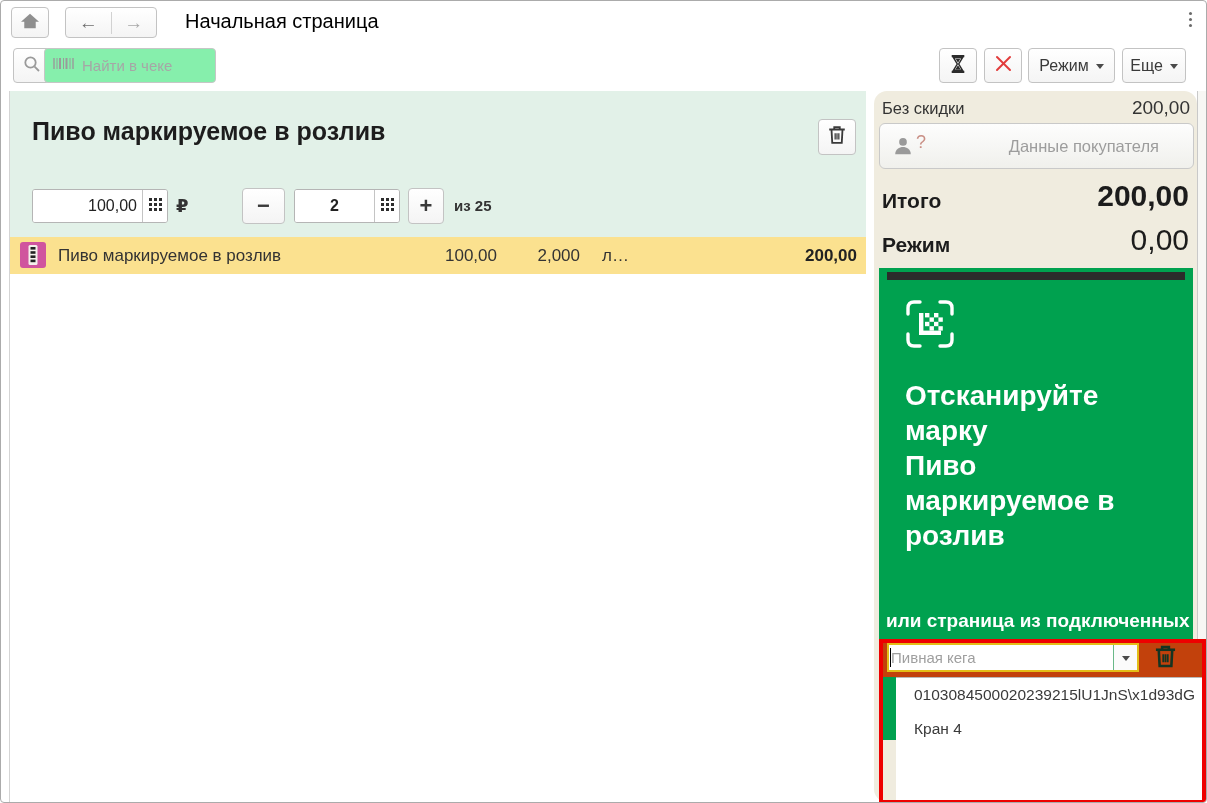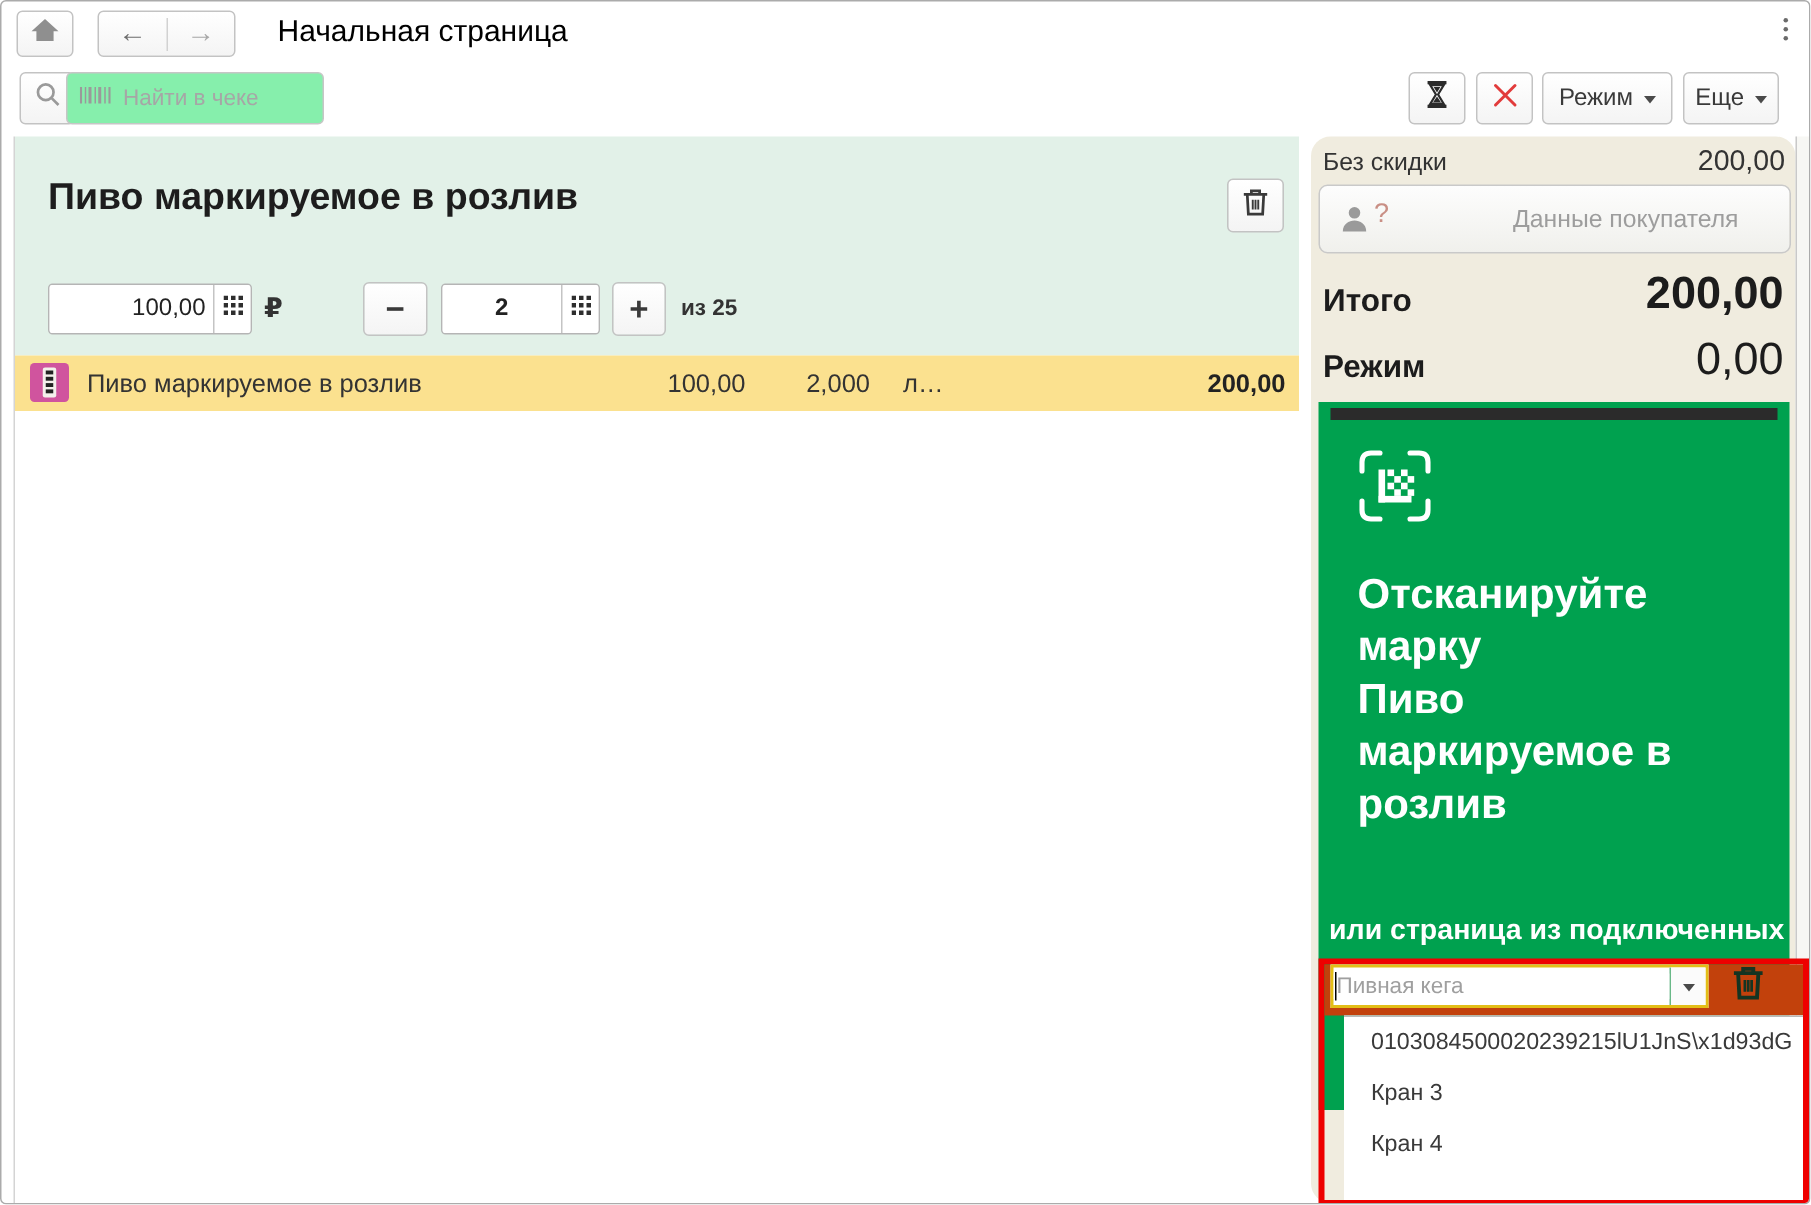--- a/index.html
+++ b/index.html
@@ -328,7 +328,6 @@
     </div>
     <div class="keg-list">
       <div class="keg-item">0103084500020239215lU1JnS\x1d93dG</div>
-      <div class="keg-item">Кран 3</div>
       <div class="keg-item">Кран 4</div>
     </div>
   </div>

